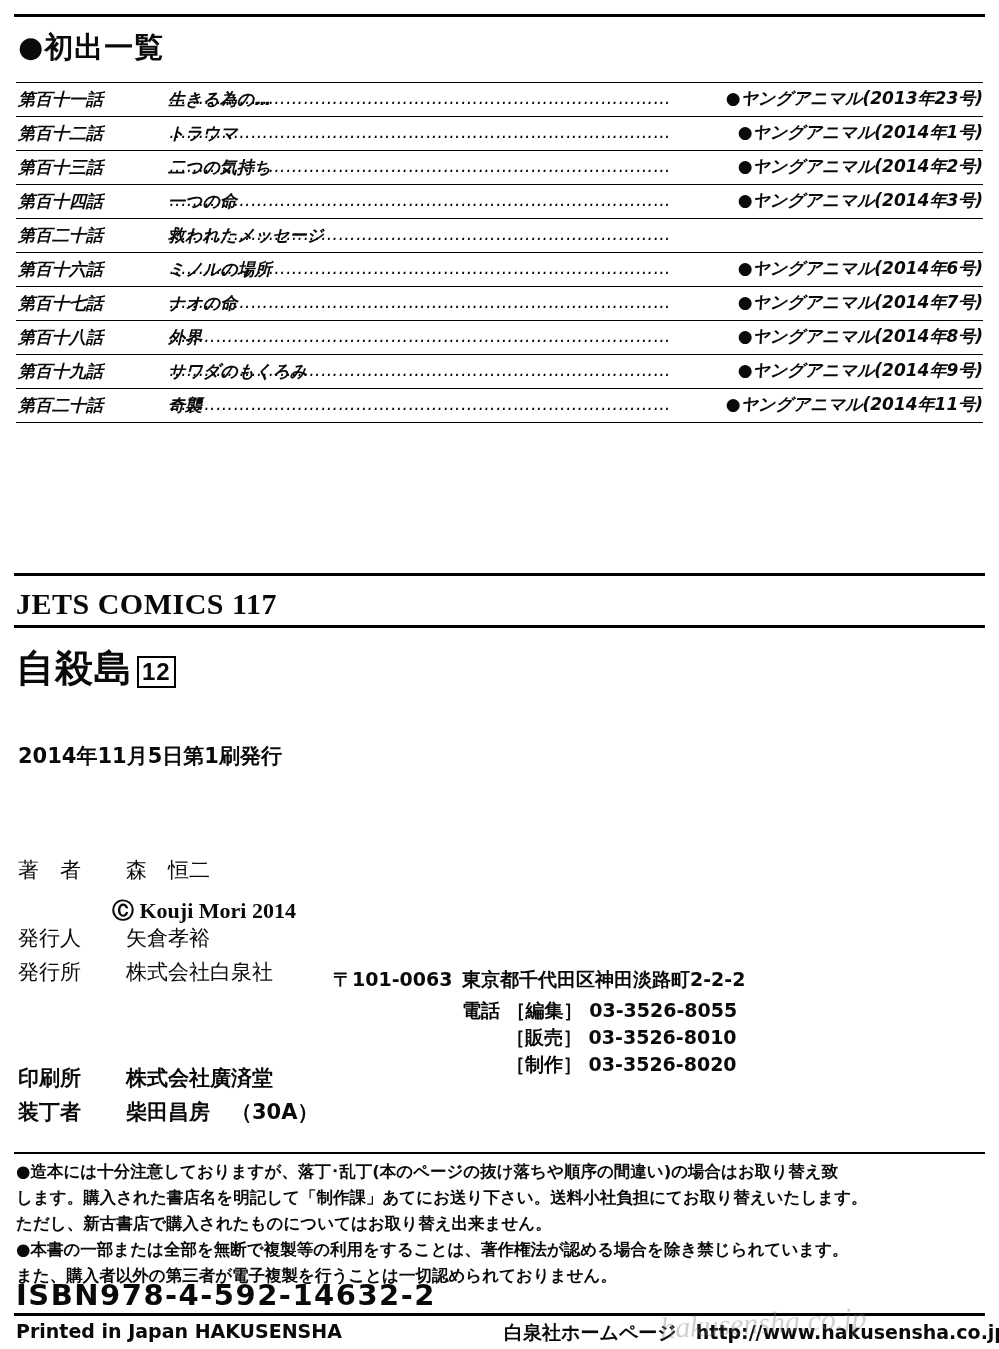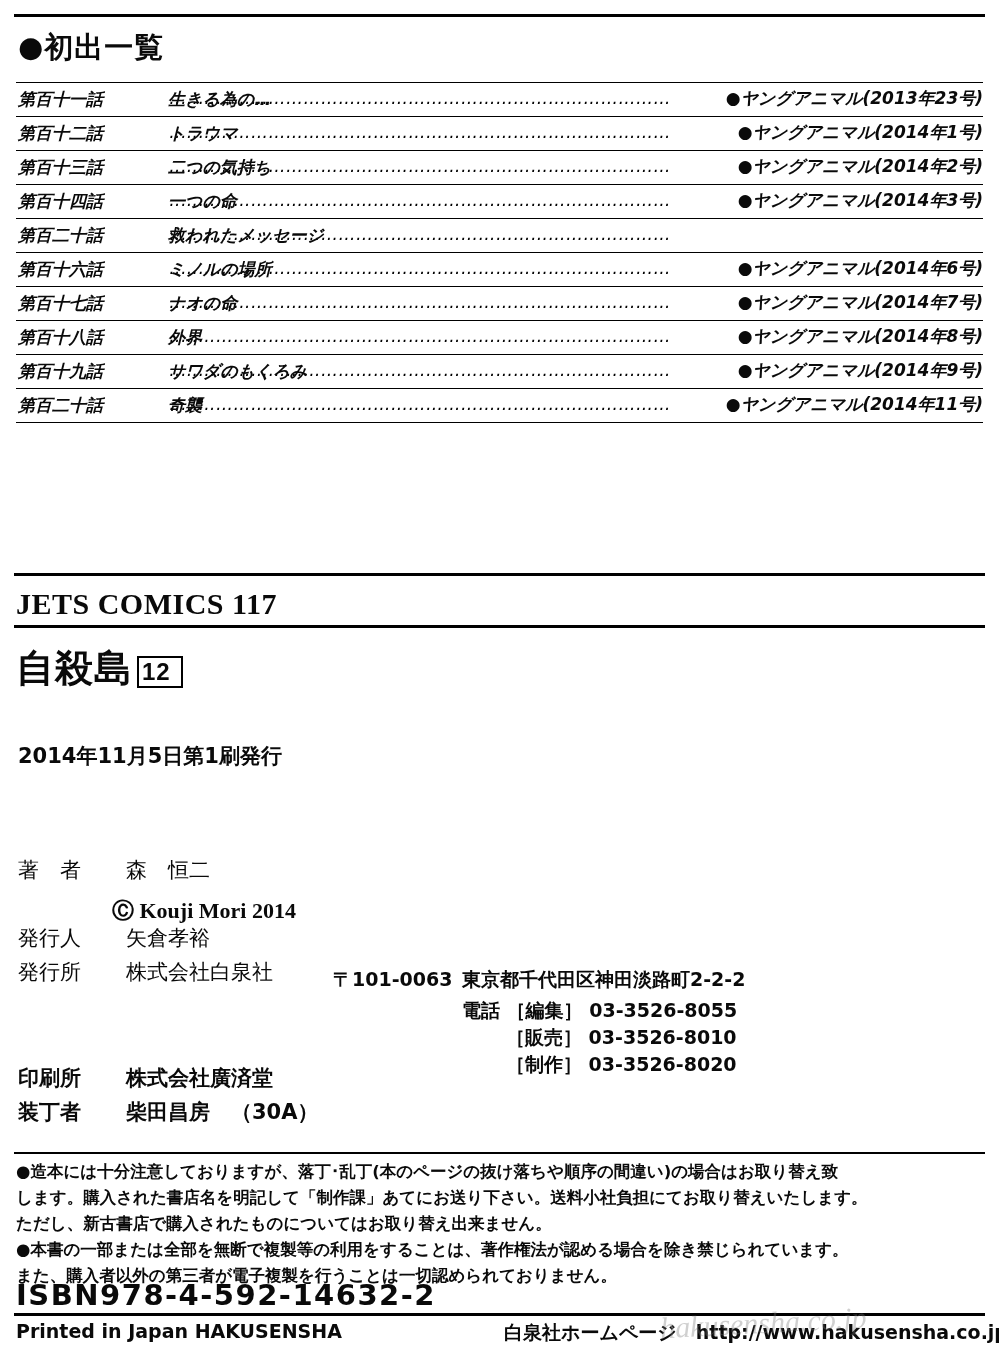--- a/index.html
+++ b/index.html
@@ -144,7 +144,7 @@
     border: 2.5px solid #000;
     font-size: 24px;
     line-height: 26px;
-    padding: 1px 10px 1px 3px;
+    padding: 1px 3px 1px 3px;
     margin-left: 4px;
     position: relative;
     top: 3px;

